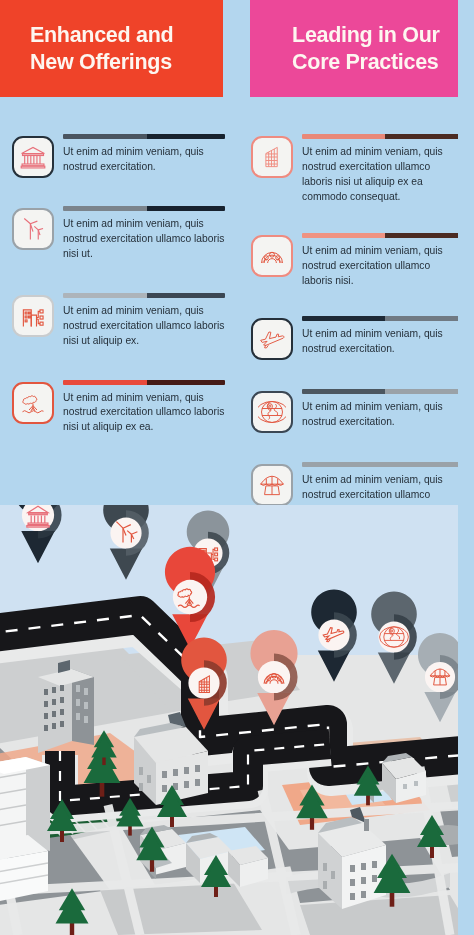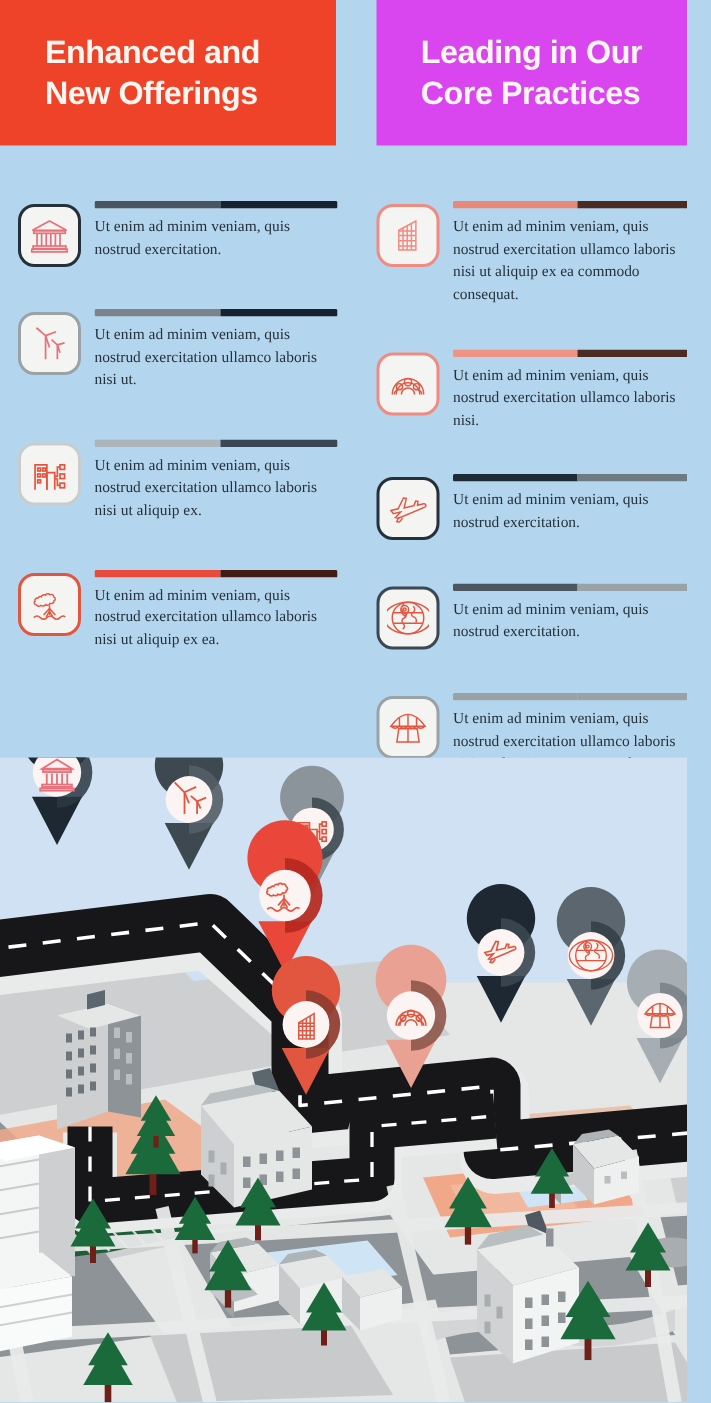--- a/index.html
+++ b/index.html
@@ -15,7 +15,7 @@
   .header { display: flex; width: 474px; height: 97px; }
   .header-half { flex: 1 1 50%; display: flex; align-items: center; padding: 0 0 0 30px; }
   .header-left { background: #ef4329; }
-  .header-right { background: #d946ef; padding-left: 30px; margin-left: 27px; }
+  .header-right { background: #ec4899; padding-left: 42px; margin-left: 27px; }
   .header-title {
     color: #fdf6f0; font-size: 21.5px; font-weight: bold;
     line-height: 1.22; letter-spacing: -0.3px; white-space: pre-line;

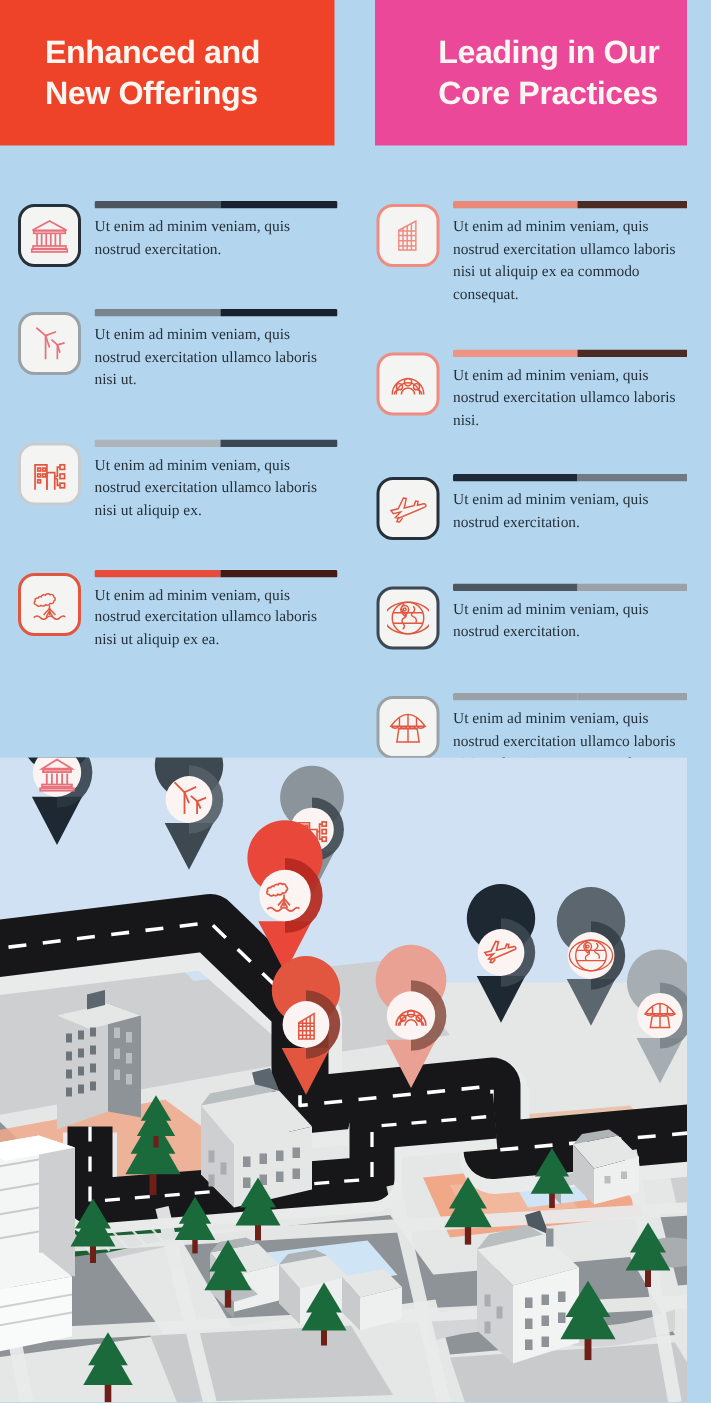--- a/index.html
+++ b/index.html
@@ -32,7 +32,7 @@
     background: #f4f4f2; display: flex; align-items: center; justify-content: center;
     margin-top: 3px;
   }
-  .item-body { margin-left: 9px; flex: 1 1 auto; padding-top: 1px; font-family: Liberation Serif, serif; }
+  .item-body { margin-left: 9px; flex: 1 1 auto; padding-top: 1px; }
   .bar { height: 5px; width: 100%; display: flex; border-radius: 1px; overflow: hidden; margin-bottom: 6px; }
   .bar-seg-a { flex: 0 0 52%; }
   .bar-seg-b { flex: 1 1 auto; }

